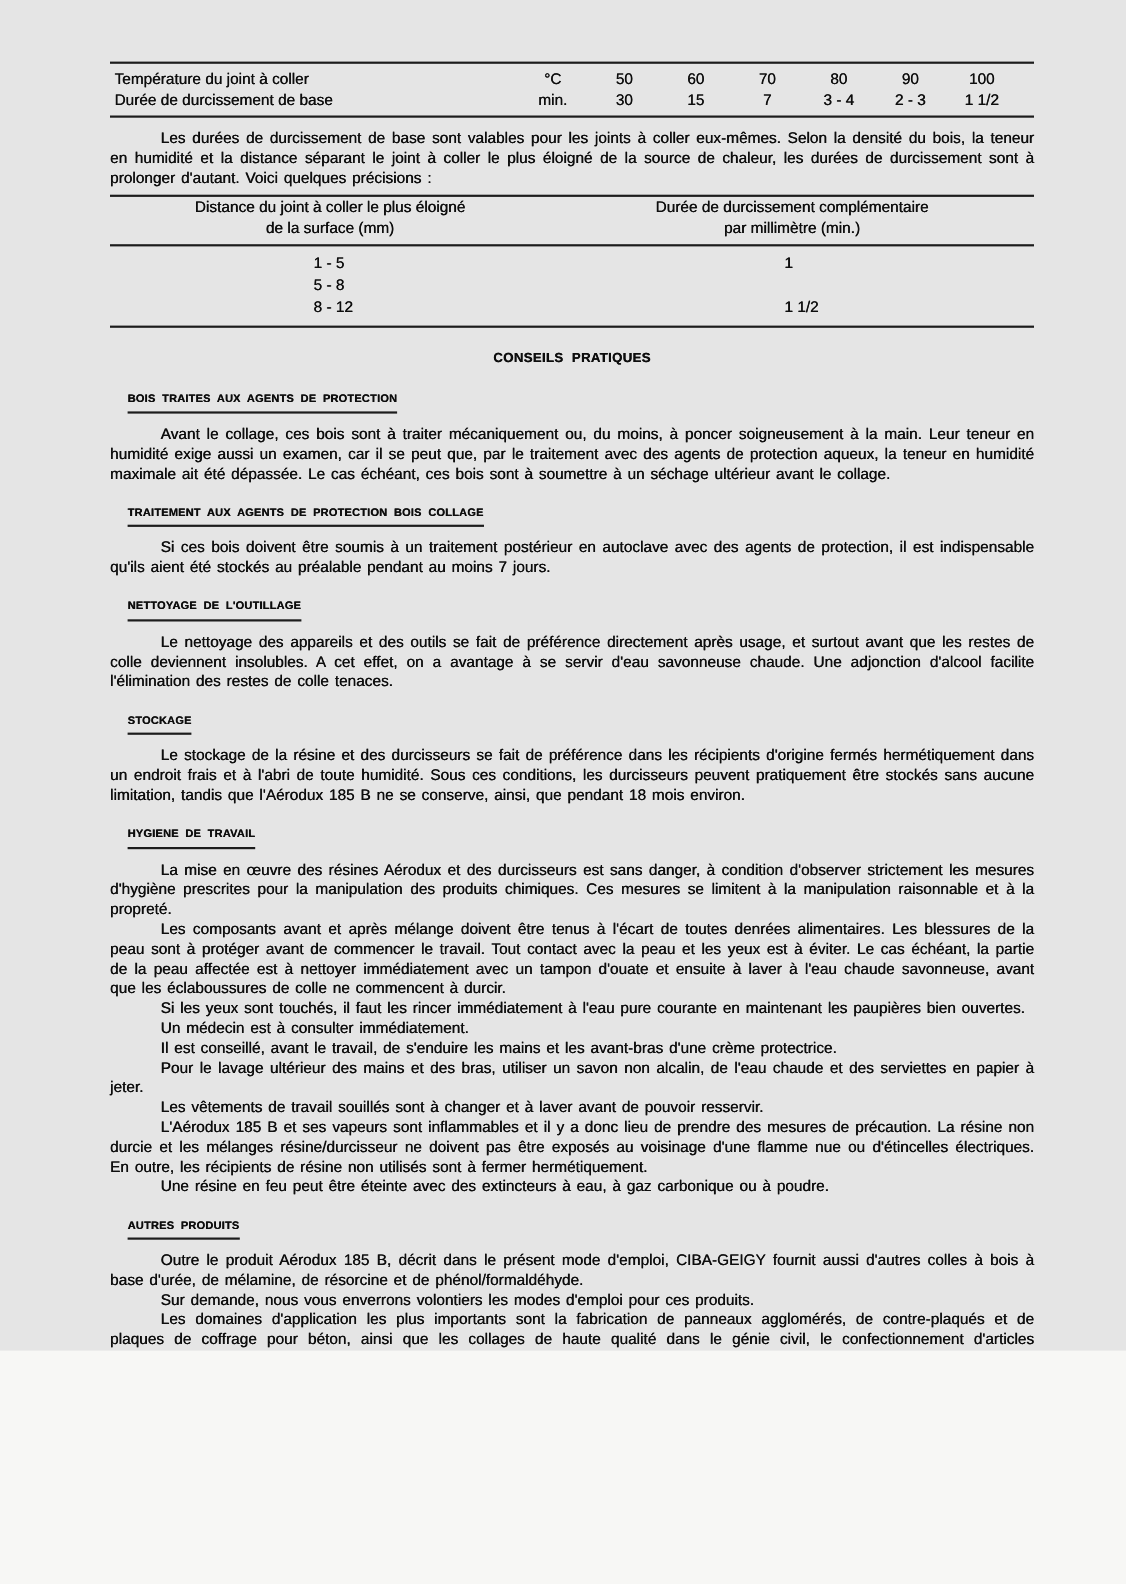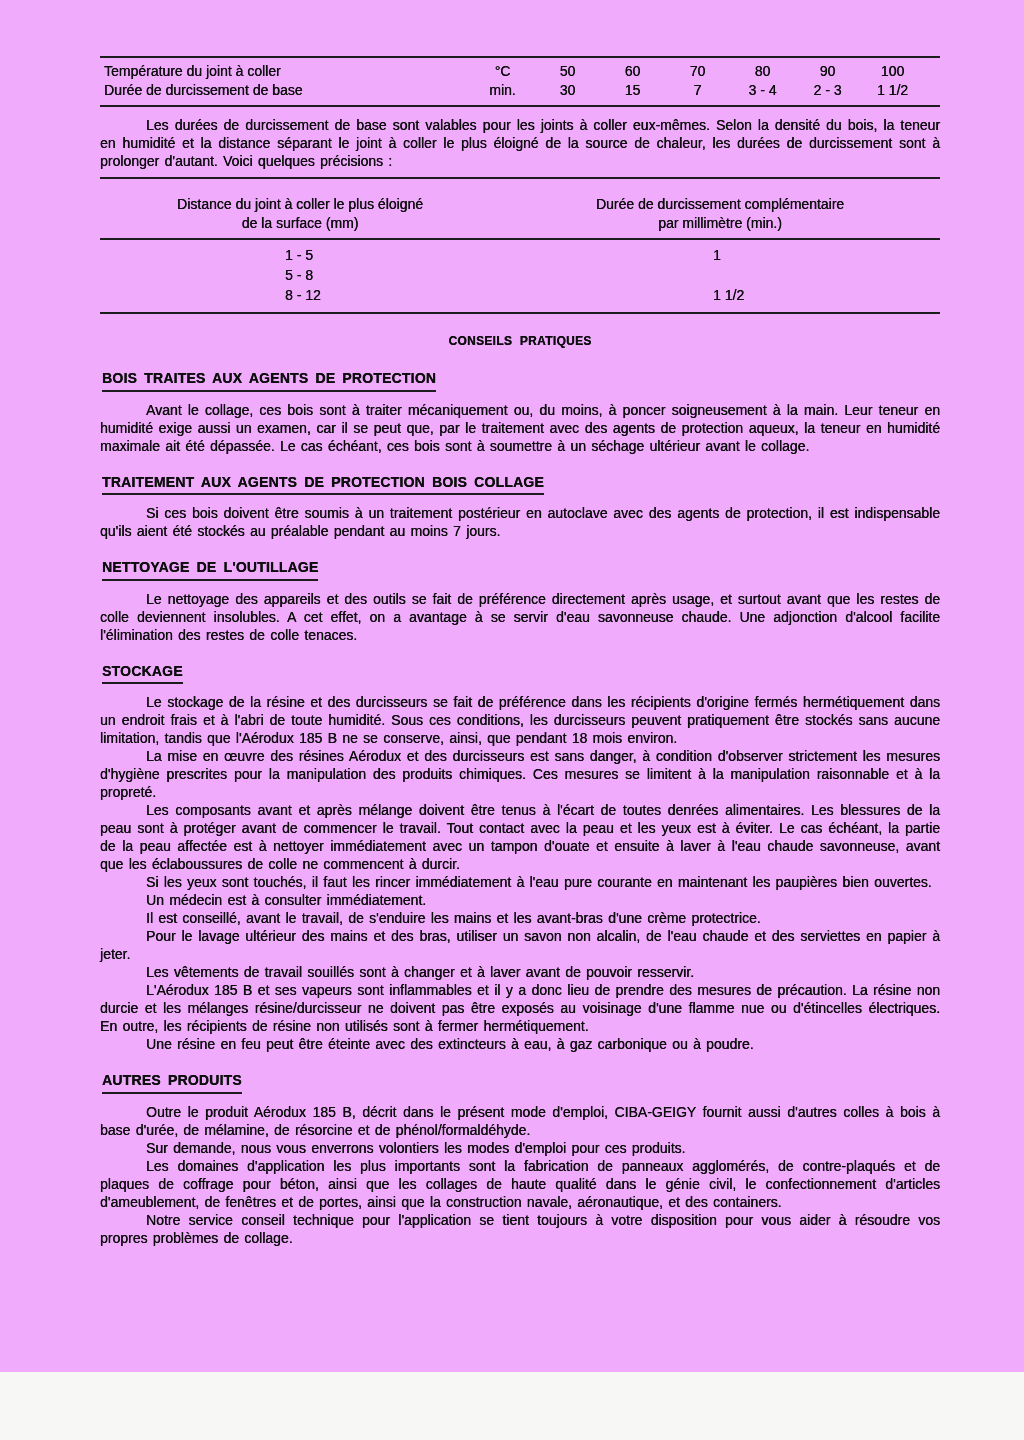--- a/index.html
+++ b/index.html
@@ -10,10 +10,10 @@
   .page {
     position: relative;
     width: 1024px;
-    height: 1372px;
+    height: 1228px;
     margin: 0 auto;
     box-sizing: border-box;
-    background: #f0abfc;
+    background: #e5e5e5;
     padding: 56px 84px 0 100px;
     overflow: hidden;
     font-family: "Liberation Sans", "DejaVu Sans", sans-serif;

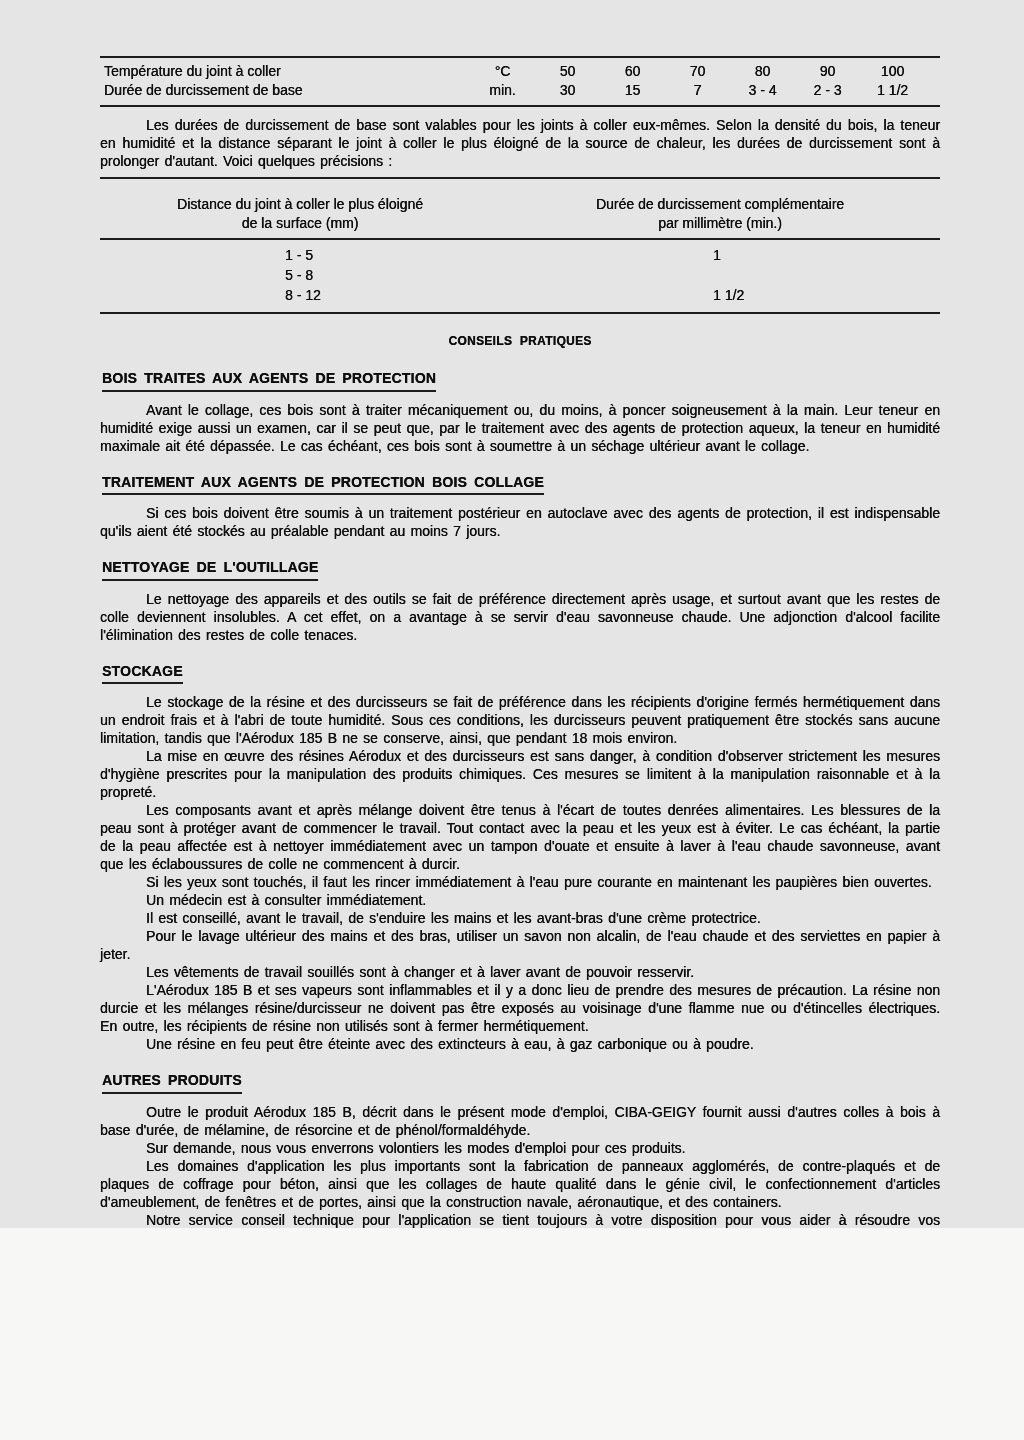--- a/index.html
+++ b/index.html
@@ -45,7 +45,7 @@
   .t2-head {
     display: grid;
     grid-template-columns: 400px 1fr;
-    padding: 16px 0 5px;
+    padding: 0 0 5px;
     border-bottom: 2px solid #1c1c1c;
   }
   .t2-head .t2-h {

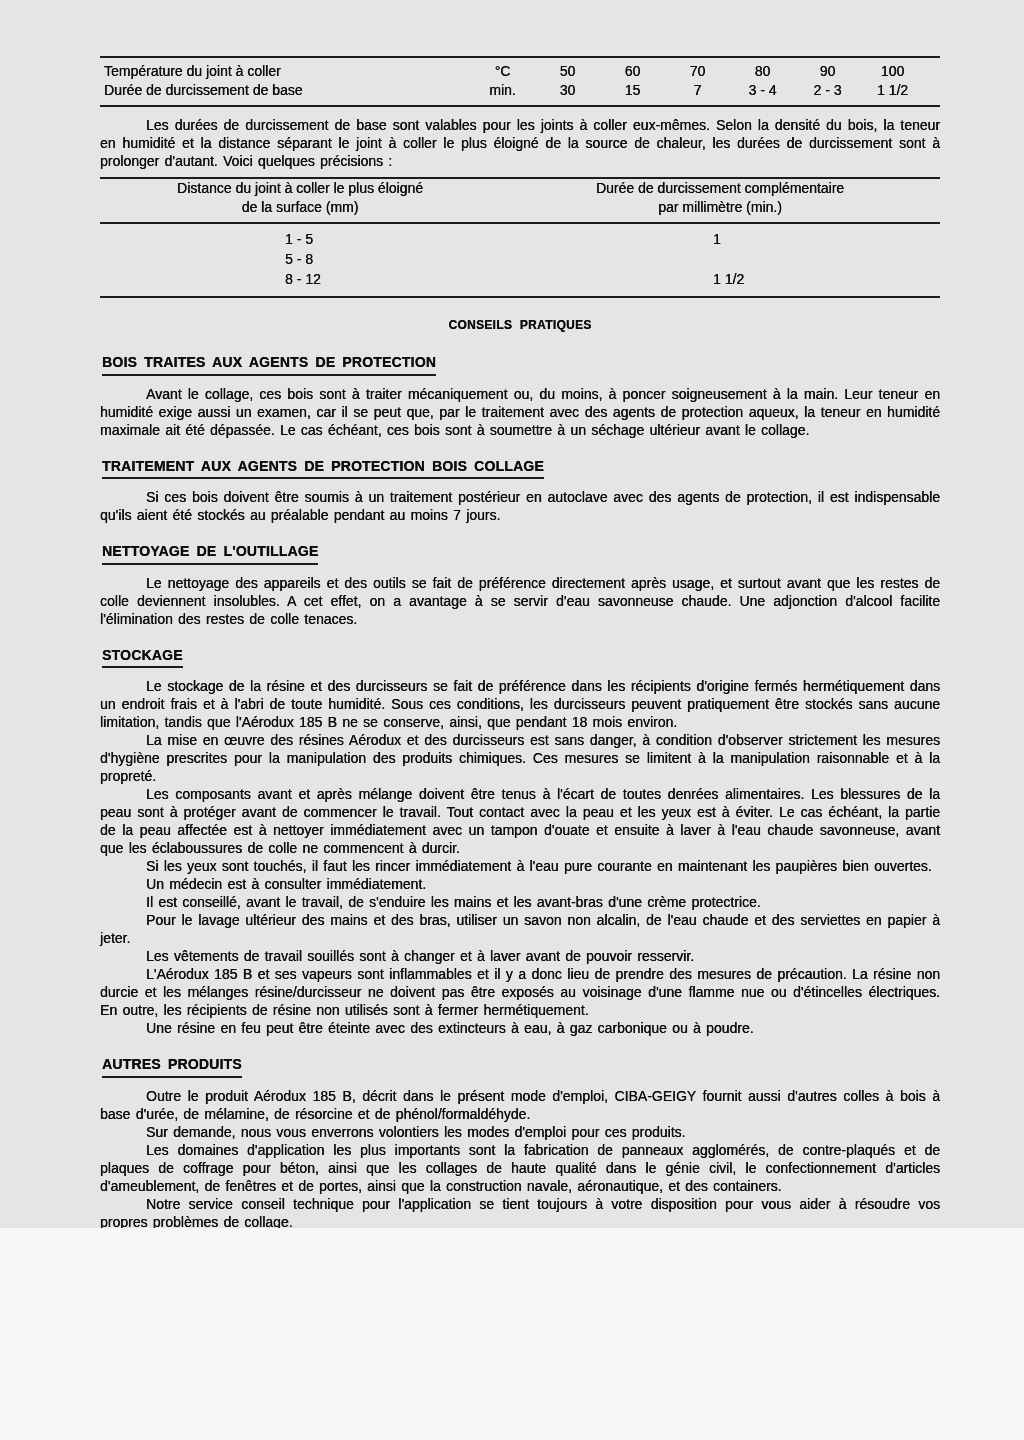--- a/index.html
+++ b/index.html
@@ -73,8 +73,8 @@
     line-height: 19px;
   }
   h2 {
-    margin: 18px 2px 9px;
-    font-size: 14px;
+    margin: 18px 16px 9px;
+    font-size: 10px;
     font-weight: bold;
     letter-spacing: 0.2px;
     word-spacing: 3px;

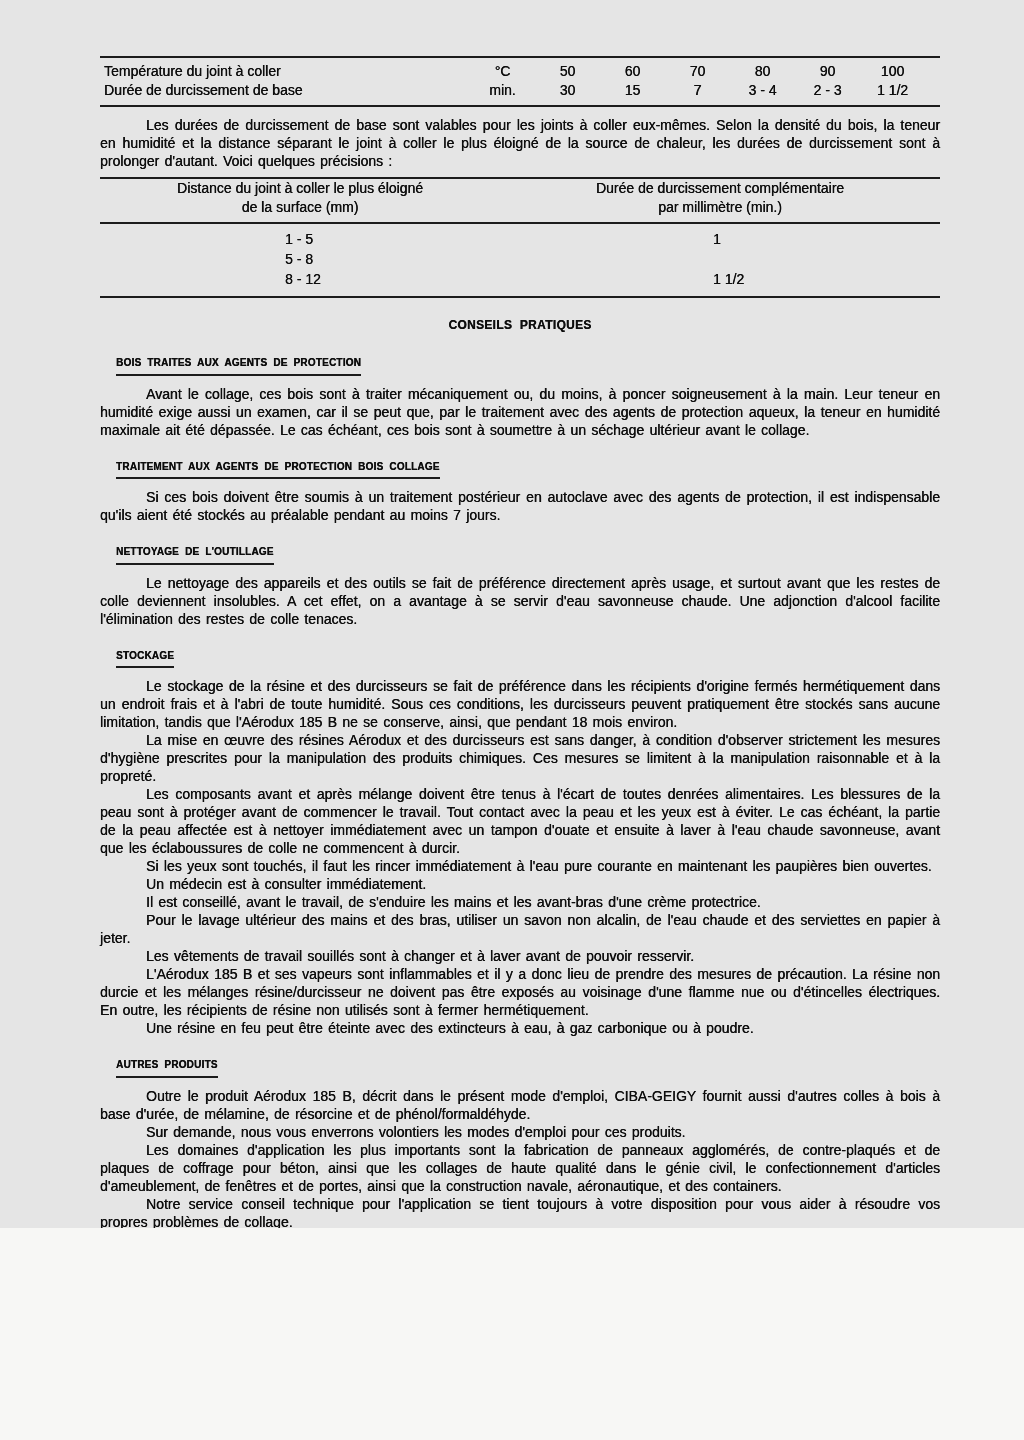--- a/index.html
+++ b/index.html
@@ -176,6 +176,7 @@
   </section>
 
   <section>
+    <h2><span class="hd">HYGIENE DE TRAVAIL</span></h2>
     <p class="para">La mise en œuvre des résines Aérodux et des durcisseurs est sans danger, à condition d'observer strictement les mesures d'hygiène prescrites pour la manipulation des produits chimiques. Ces mesures se limitent à la manipulation raisonnable et à la propreté.</p>
     <p class="para">Les composants avant et après mélange doivent être tenus à l'écart de toutes denrées alimentaires. Les blessures de la peau sont à protéger avant de commencer le travail. Tout contact avec la peau et les yeux est à éviter. Le cas échéant, la partie de la peau affectée est à nettoyer immédiatement avec un tampon d'ouate et ensuite à laver à l'eau chaude savonneuse, avant que les éclaboussures de colle ne commencent à durcir.</p>
     <p class="para">Si les yeux sont touchés, il faut les rincer immédiatement à l'eau pure courante en maintenant les paupières bien ouvertes.</p>

